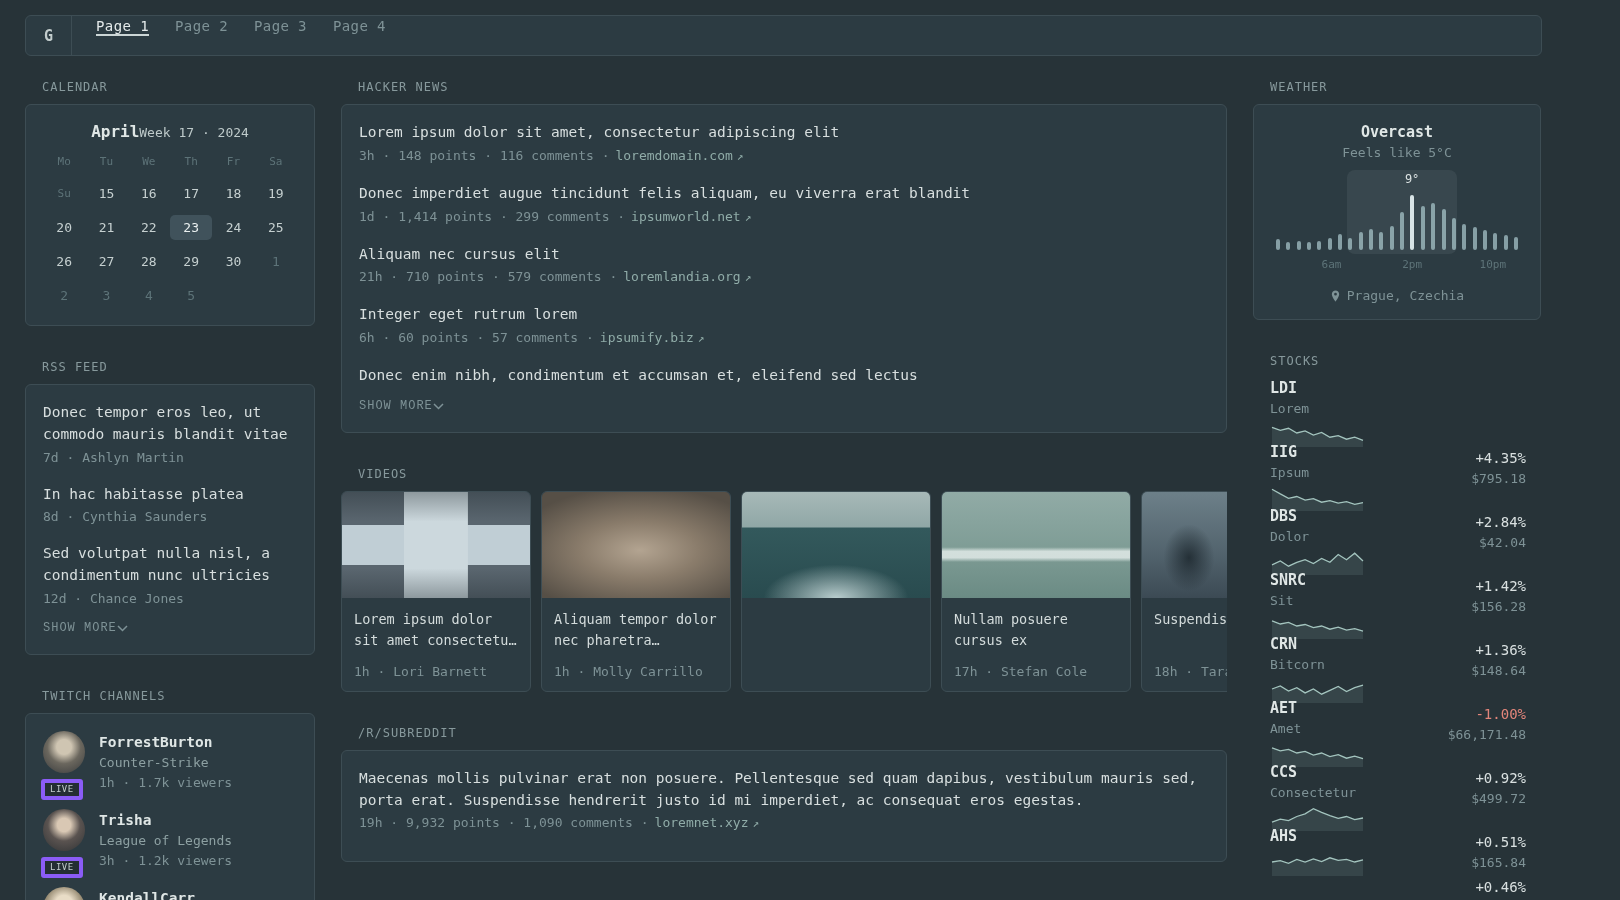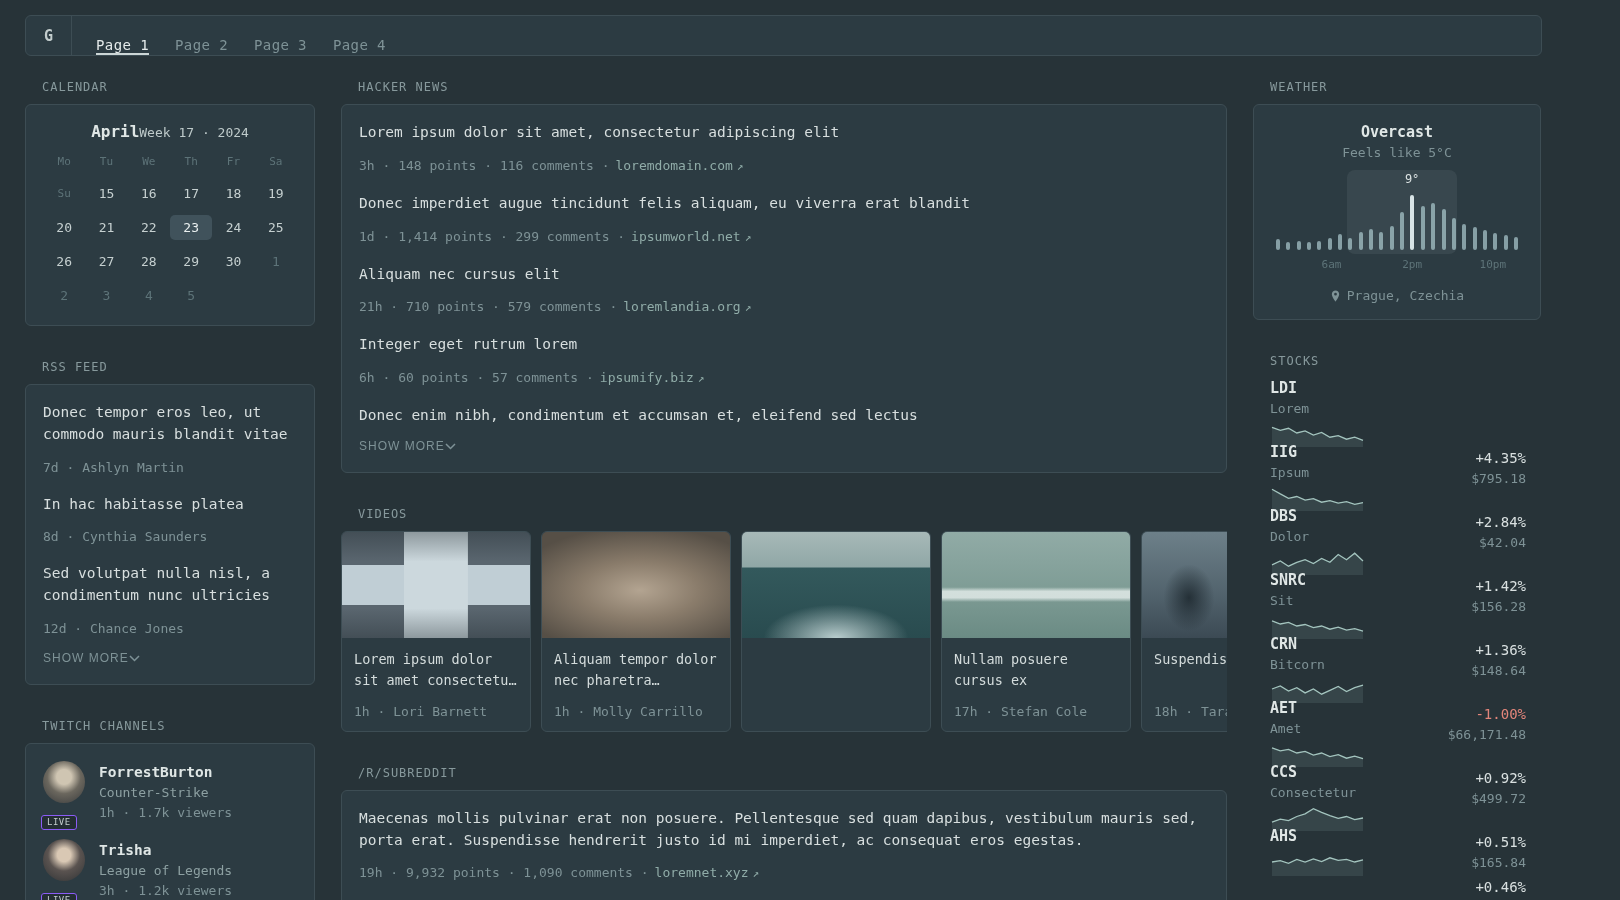--- a/index.html
+++ b/index.html
@@ -25,7 +25,7 @@
   .logo{width:46px;display:flex;align-items:center;justify-content:center;
     font-weight:700;font-size:15px;color:var(--text-dim);
     border-right:1px solid var(--border);cursor:pointer;}
-  .tabs{display:flex;align-items:flex-end;gap:26px;padding:0 24px;}
+  .tabs{display:flex;align-items:flex-start;gap:26px;padding:0 24px;}
   .tab{
     background:none;border:none;font:inherit;color:var(--muted);cursor:pointer;
     display:flex;align-items:center;letter-spacing:.4px;

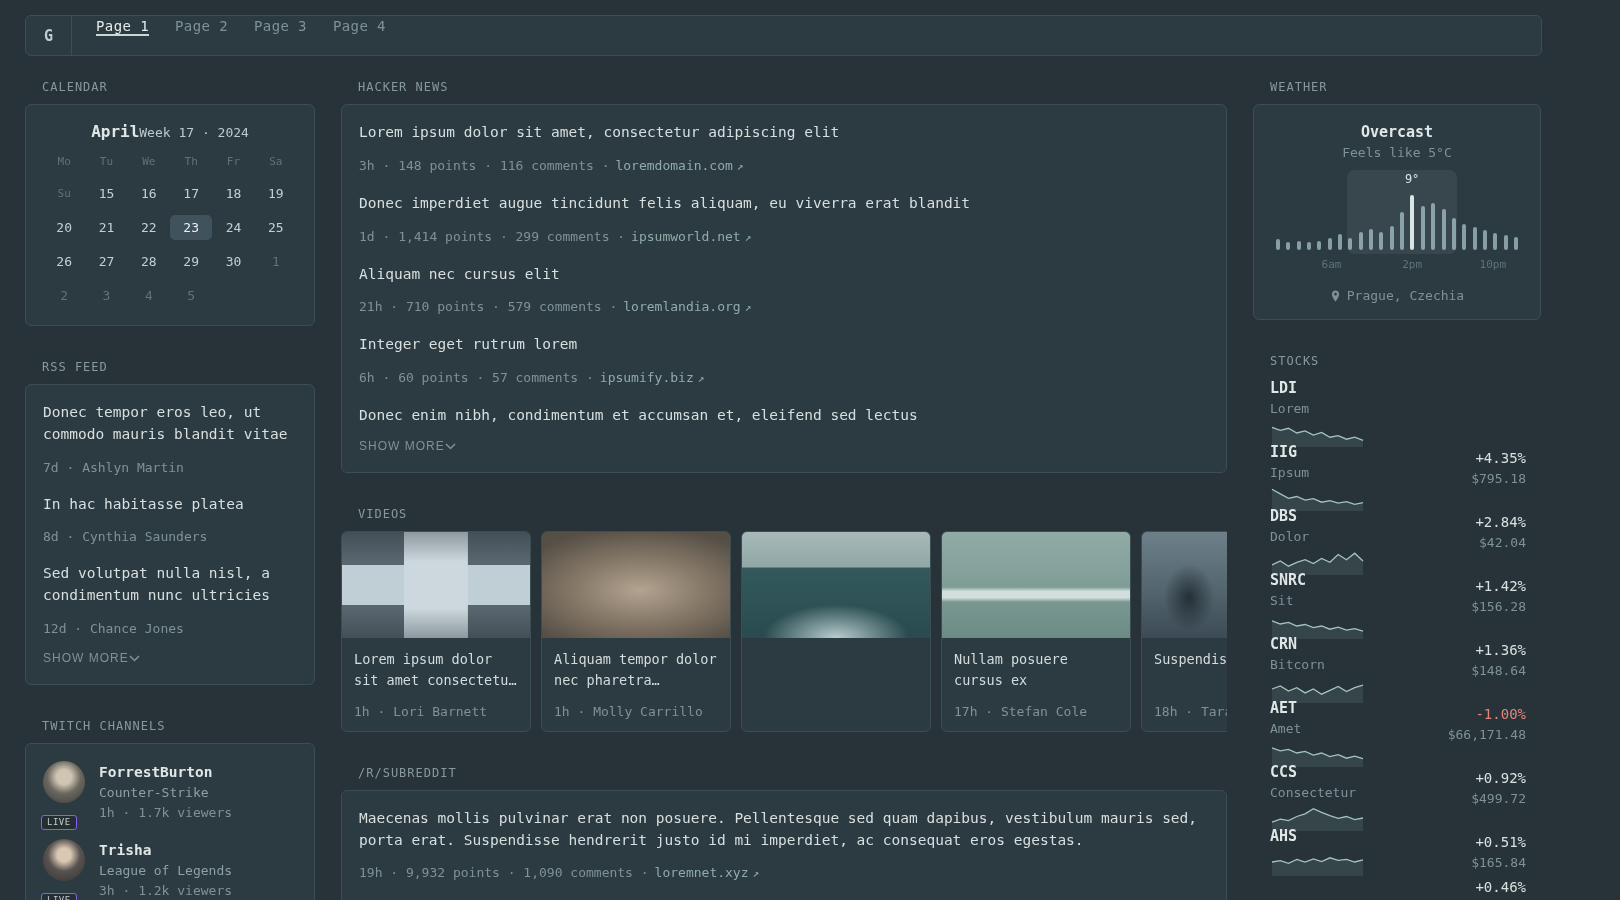--- a/index.html
+++ b/index.html
@@ -43,7 +43,7 @@
   .card{background:var(--card);border:1px solid var(--border);border-radius:6px;padding:17px;}
 
   .item-title{font-size:14.5px;line-height:1.5;color:#D8DFDF;cursor:pointer;}
-  .item-meta{font-size:13px;line-height:20px;color:var(--muted);margin-top:12px;}
+  .item-meta{font-size:13px;line-height:20px;color:var(--muted);margin-top:2px;}
   .domain{color:var(--link);text-decoration:none;margin-left:6px;cursor:pointer;}
   .ext{font-size:11px;margin-left:4px;color:var(--link);}
   .feed-item{margin-bottom:16px;}

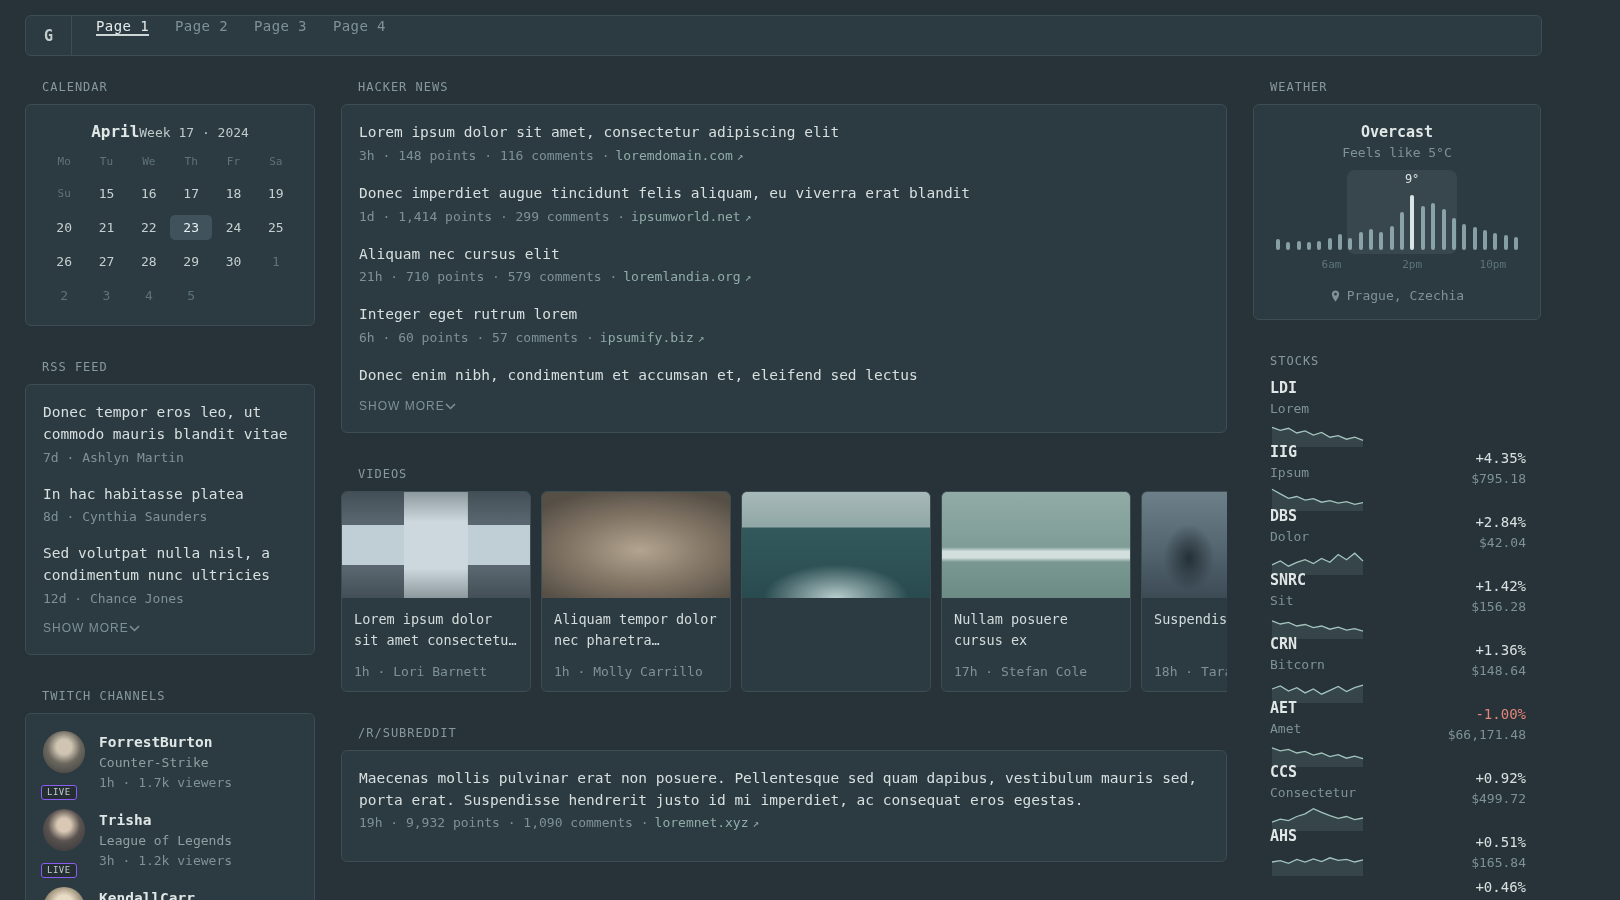--- a/index.html
+++ b/index.html
@@ -49,7 +49,7 @@
   .feed-item{margin-bottom:16px;}
   .feed-item:last-of-type{margin-bottom:10px;}
   .show-more{
-    background:none;border:none;font-family:Liberation Sans, sans-serif;cursor:pointer;
+    background:none;border:none;font-family:Liberation Mono, monospace;cursor:pointer;
     font-size:12px;letter-spacing:1px;color:var(--muted);
     display:flex;align-items:center;gap:0;padding:2px 0;
   }

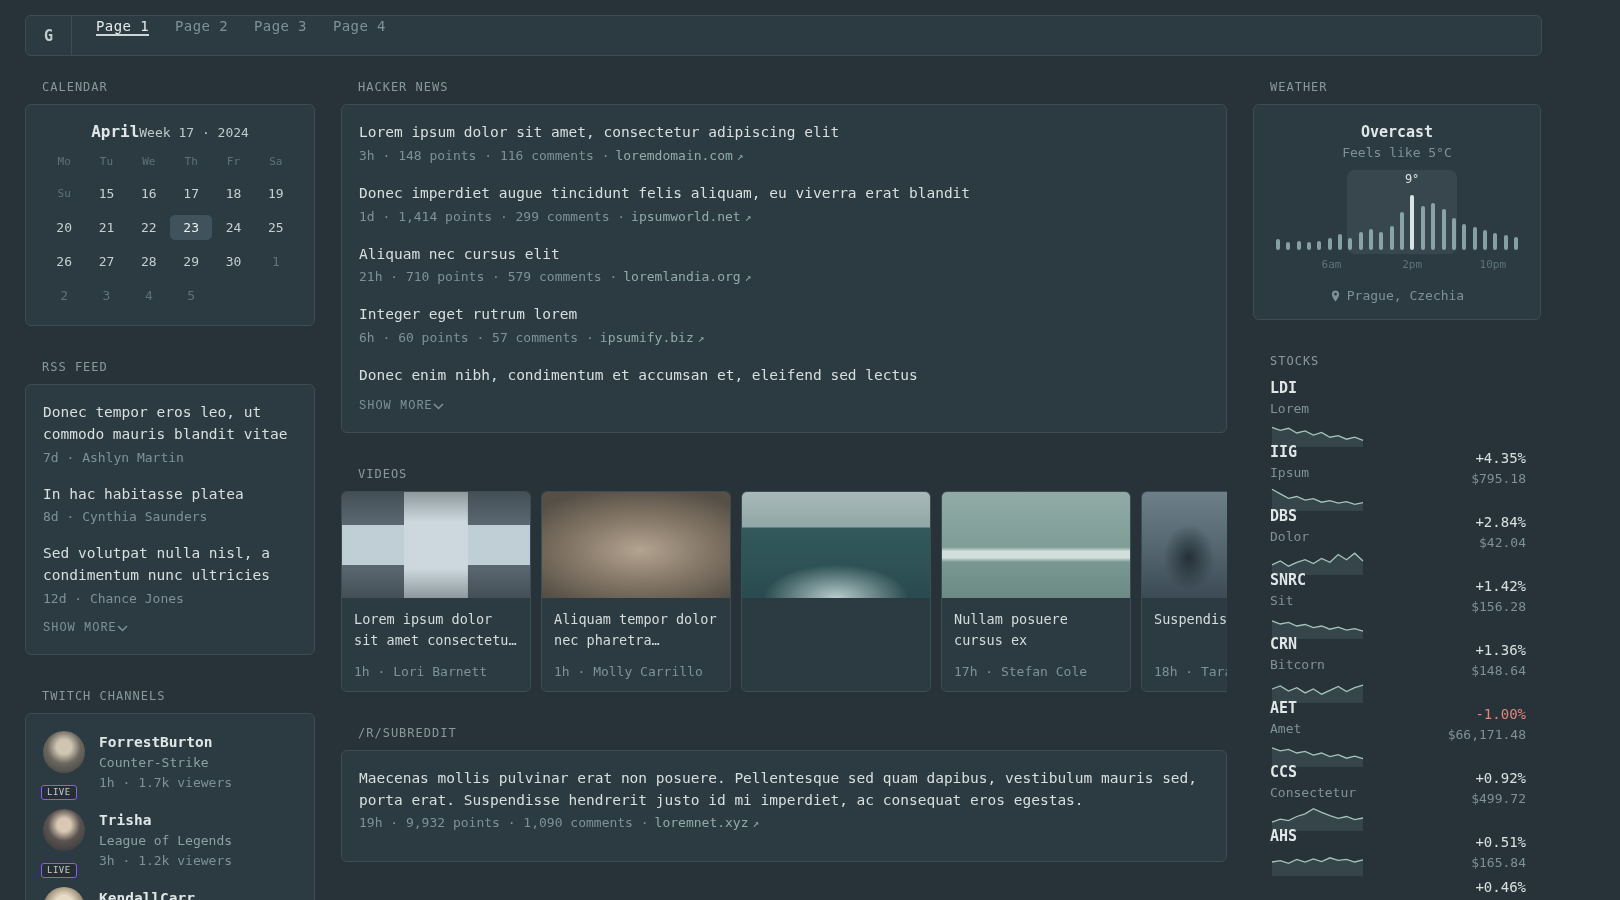--- a/index.html
+++ b/index.html
@@ -74,7 +74,7 @@
   .av-kendall{background:radial-gradient(circle at 50% 40%,#E8DCC6 0%,#E8DCC6 26%,#9A8E76 55%,#5A5648 100%);}
   .live-badge{
     position:absolute;bottom:-7px;left:-2px;
-    background:#242E33;border:1px solid #8b5cf6;border-radius:3px;
+    background:#242E33;border:4px solid #8b5cf6;border-radius:3px;
     font-size:9px;letter-spacing:.5px;color:#C3CDCD;padding:1px 5px 2px;
   }
   .live-badge:empty{display:none;}

